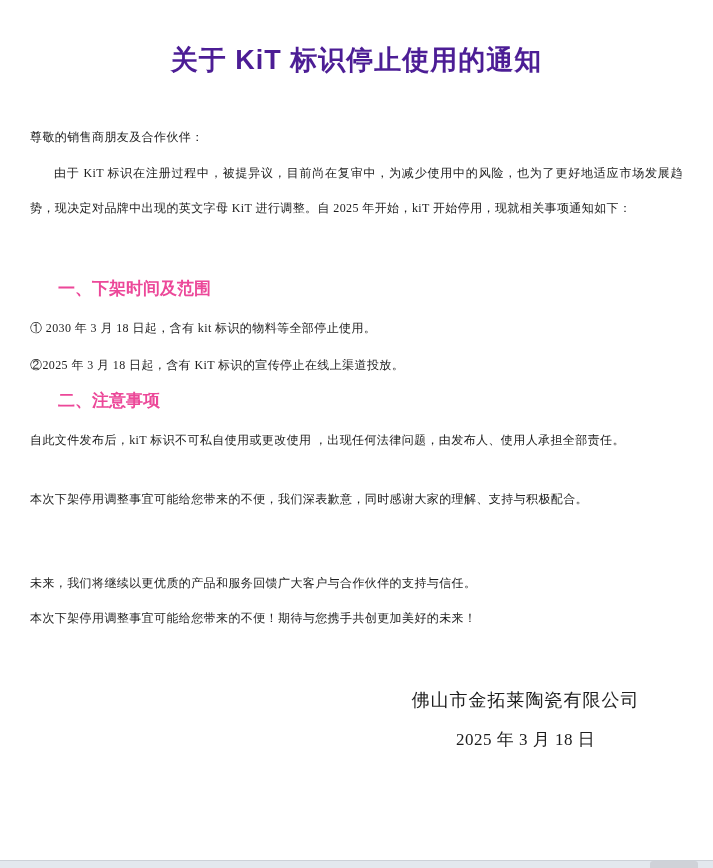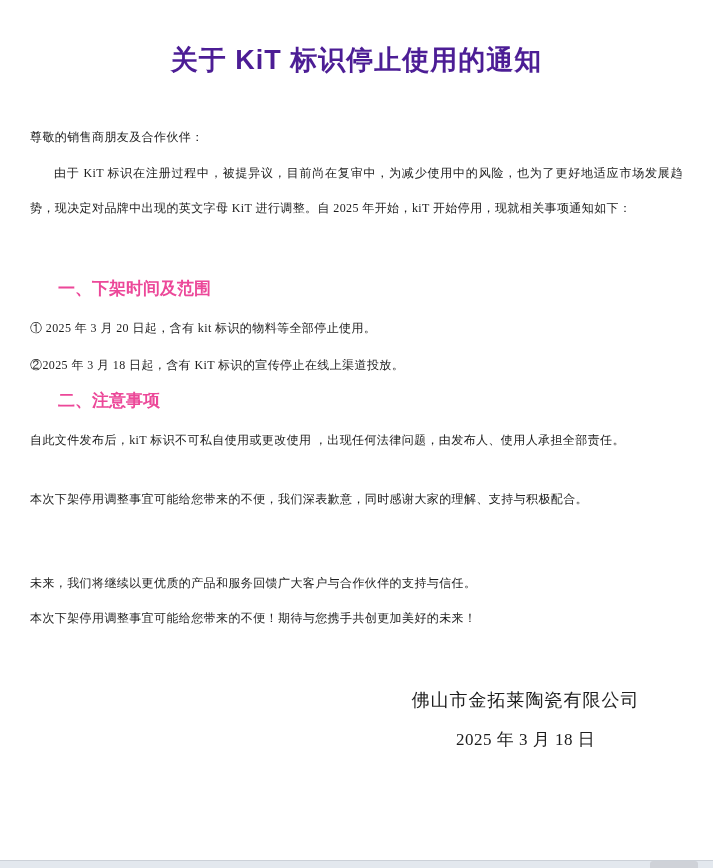--- a/index.html
+++ b/index.html
@@ -104,7 +104,7 @@
 
   <h2 class="heading heading-1">一、下架时间及范围</h2>
 
-  <p class="body-text item-1">① 2025 年 3 月 20 日起，含有 kit 标识的物料等全部停止使用。</p>
+  <p class="body-text item-1">① 2030 年 3 月 18 日起，含有 kit 标识的物料等全部停止使用。</p>
 
   <p class="body-text item-2">②2025 年 3 月 18 日起，含有 KiT 标识的宣传停止在线上渠道投放。</p>
 

